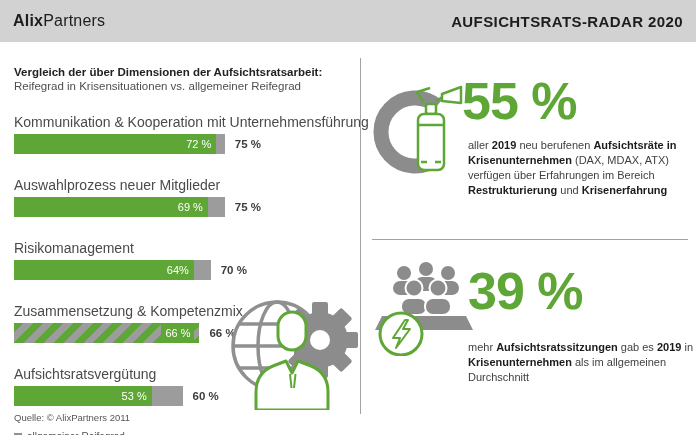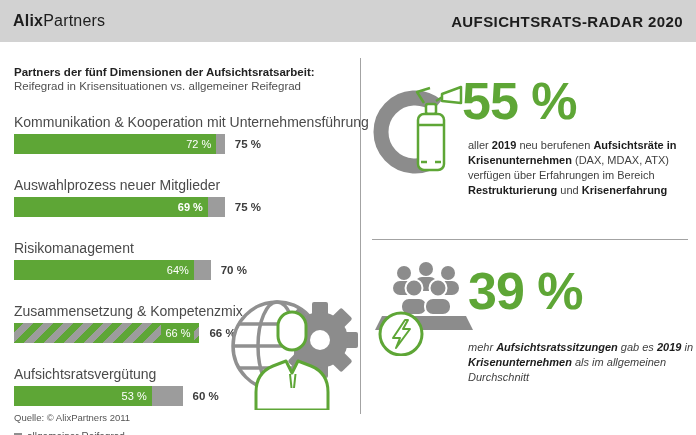--- a/index.html
+++ b/index.html
@@ -80,7 +80,7 @@
   </div>
 
   <div class="left-panel">
-    <div class="chart-title">Partners der fünf Dimensionen der Aufsichtsratsarbeit:</div>
+    <div class="chart-title">Vergleich der über Dimensionen der Aufsichtsratsarbeit:</div>
     <div class="chart-subtitle">Reifegrad in Krisensituationen vs. allgemeiner Reifegrad</div>
 
     <div>

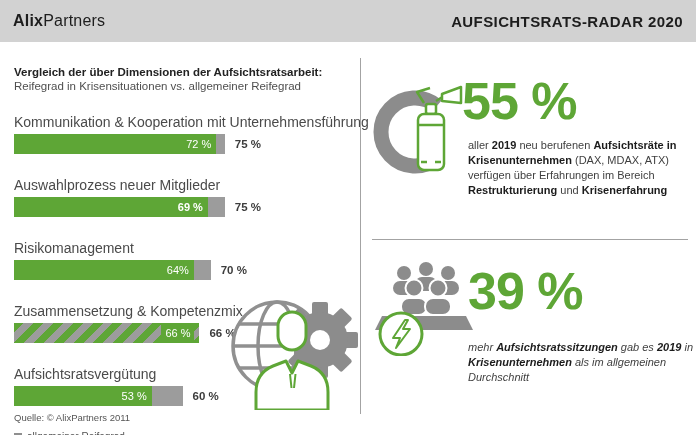--- a/index.html
+++ b/index.html
@@ -99,7 +99,7 @@
     <div class="bar-label">Auswahlprozess neuer Mitglieder</div>
     <div class="bar-track">
       <div class="bar-general" style="width: 75%;"></div>
-      <div class="bar-crisis" style="width: 69%; font-weight: bold;">
+      <div class="bar-crisis" style="width: 69%;">
         <span class="bar-inside-value">69 %</span>
       </div>
       <span class="bar-outside-value" style="left: calc(75% + 10px);">75 %</span>

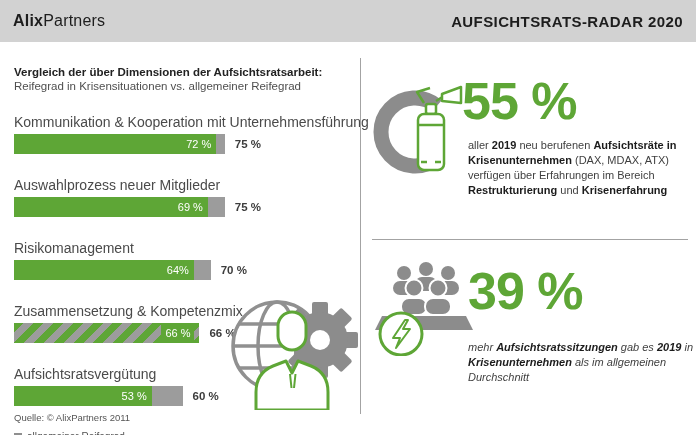--- a/index.html
+++ b/index.html
@@ -64,7 +64,7 @@
     position:absolute; left:468px; top:262px; font-size:52px; line-height:58px;
     font-weight:800; color:#5ea636; letter-spacing:-1px;
   }
-  .stat-text2 { position:absolute; left:468px; top:340px; width:226px; font-size:11px; line-height:15px; color:#3f3f3f;font-style:italic; }
+  .stat-text2 { position:absolute; left:468px; top:340px; width:226px; font-size:11px; line-height:15px; color:#3f3f3f; }
   .stat-text1 .b, .stat-text2 .b { font-weight:700; color:#1c1c1c; }
 
   .footer { position:absolute; left:14px; top:412px; font-size:9.5px; color:#565656; }

